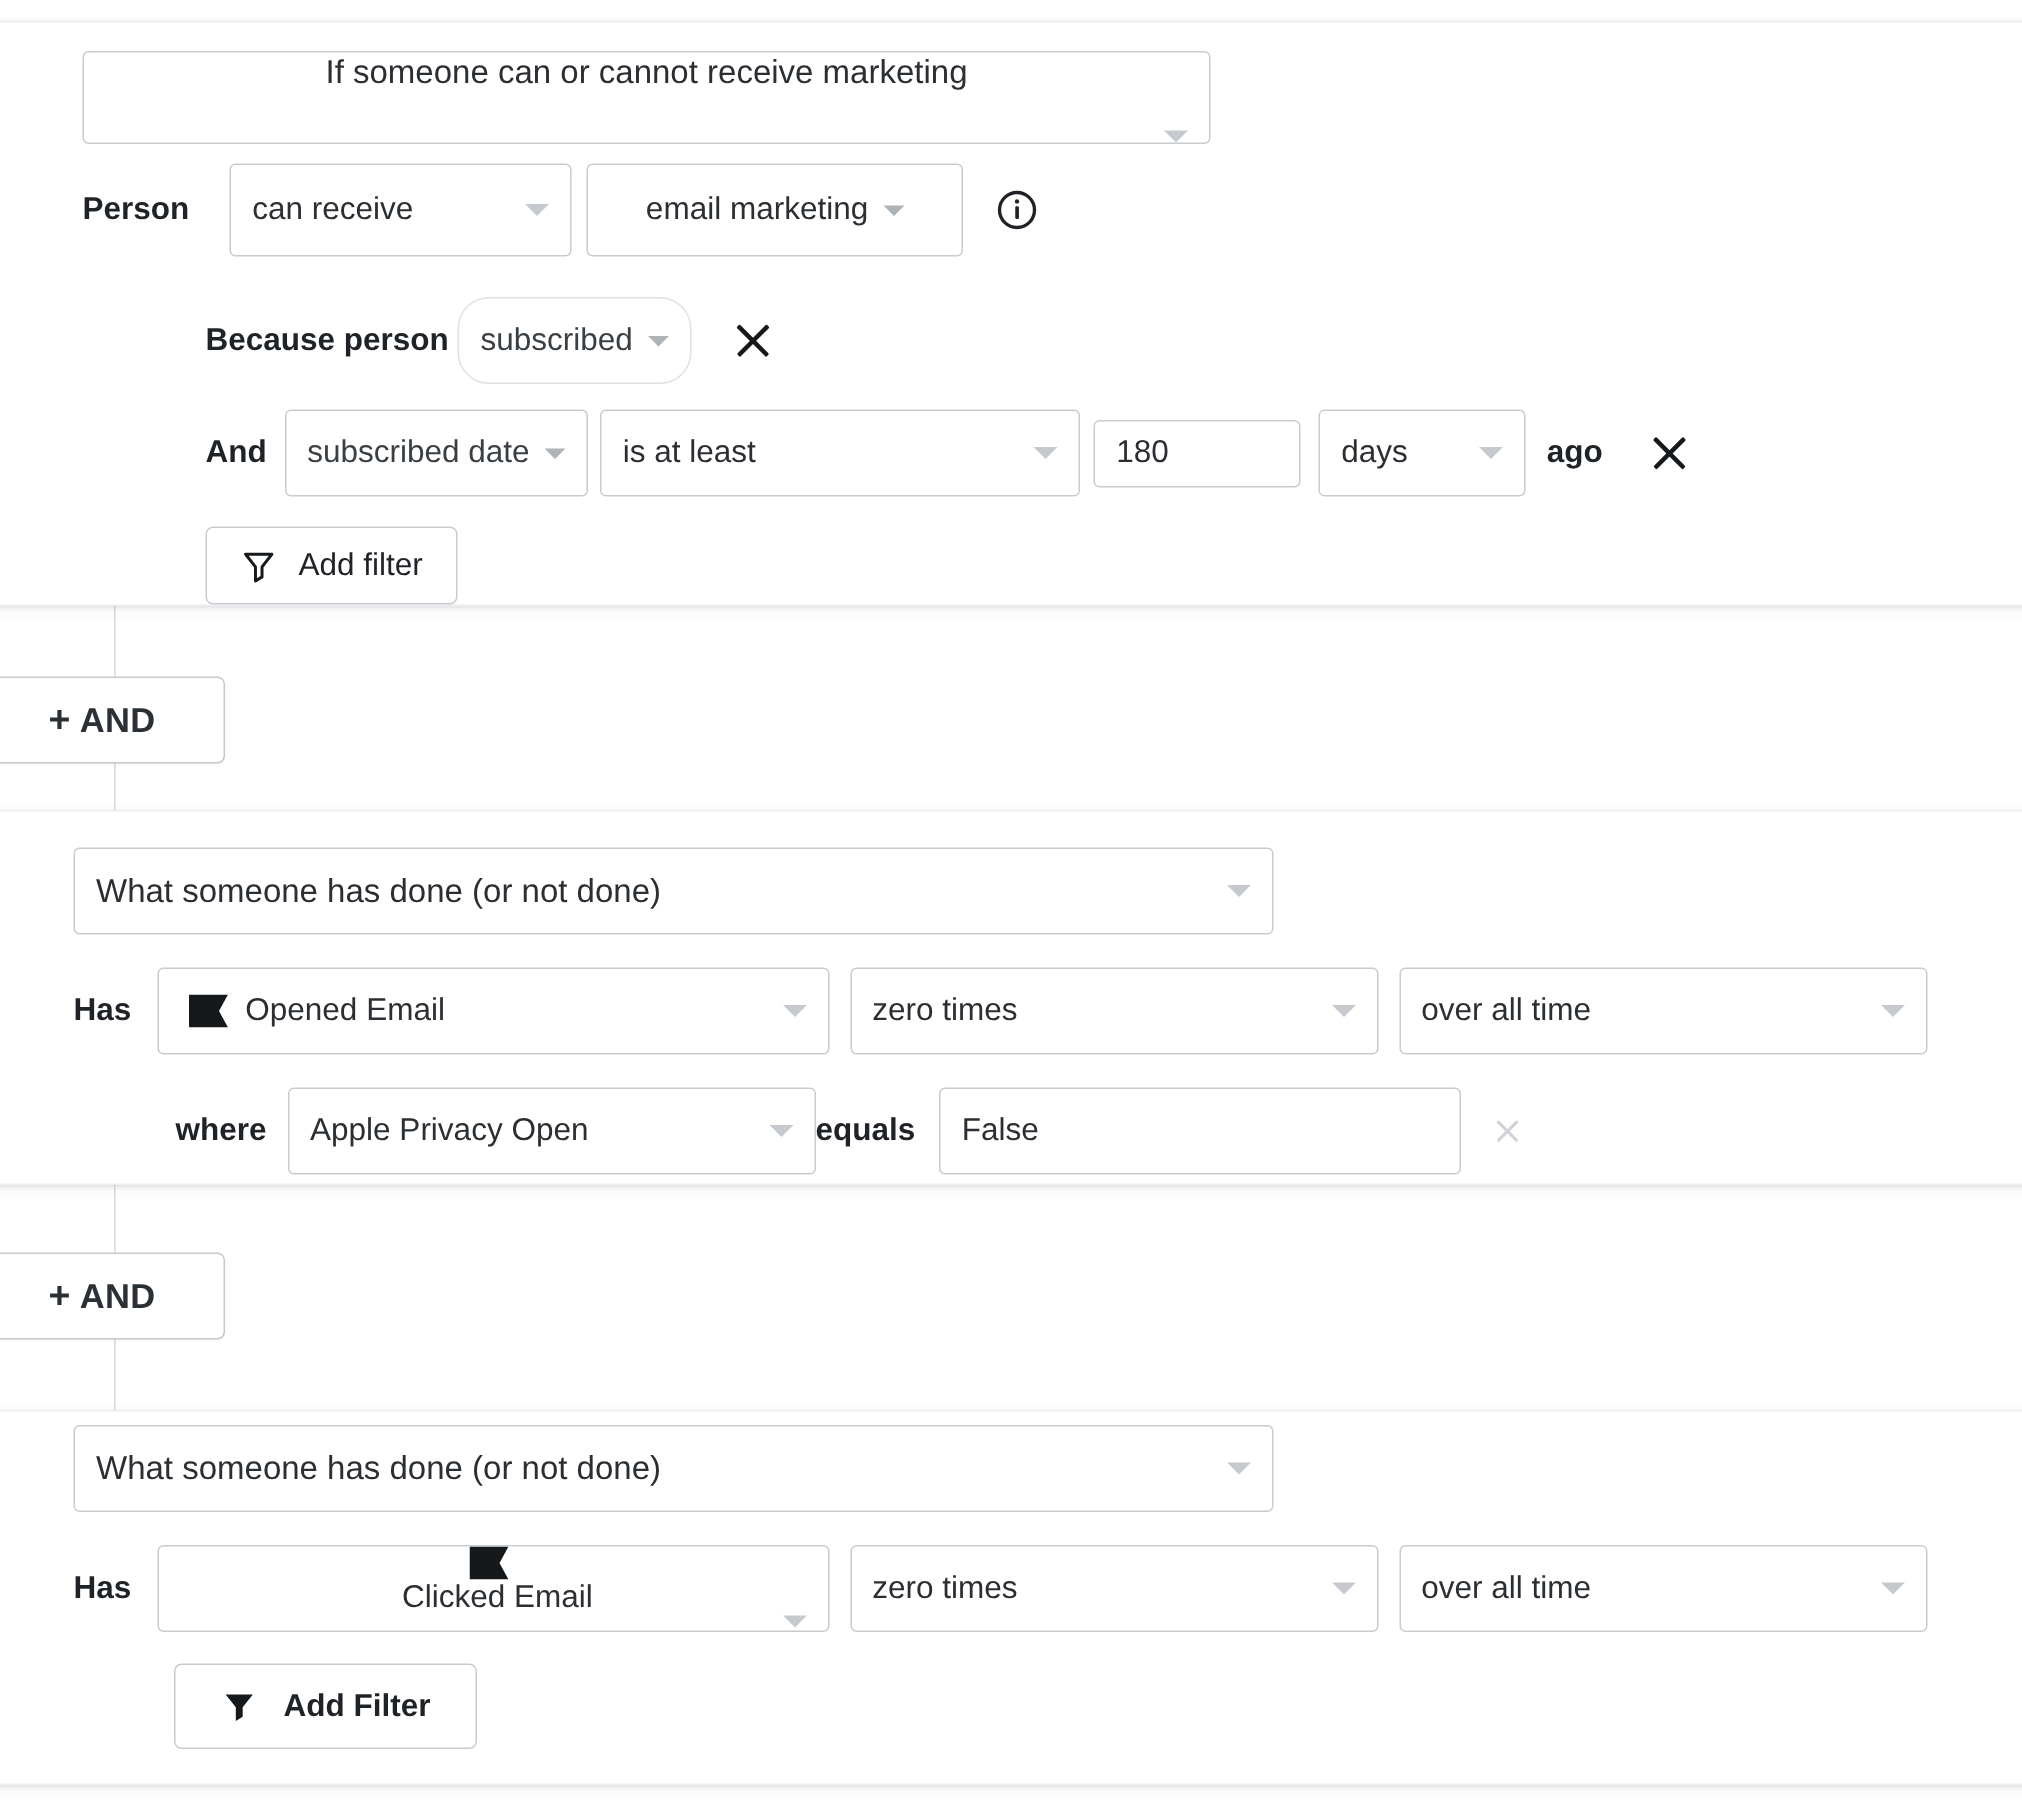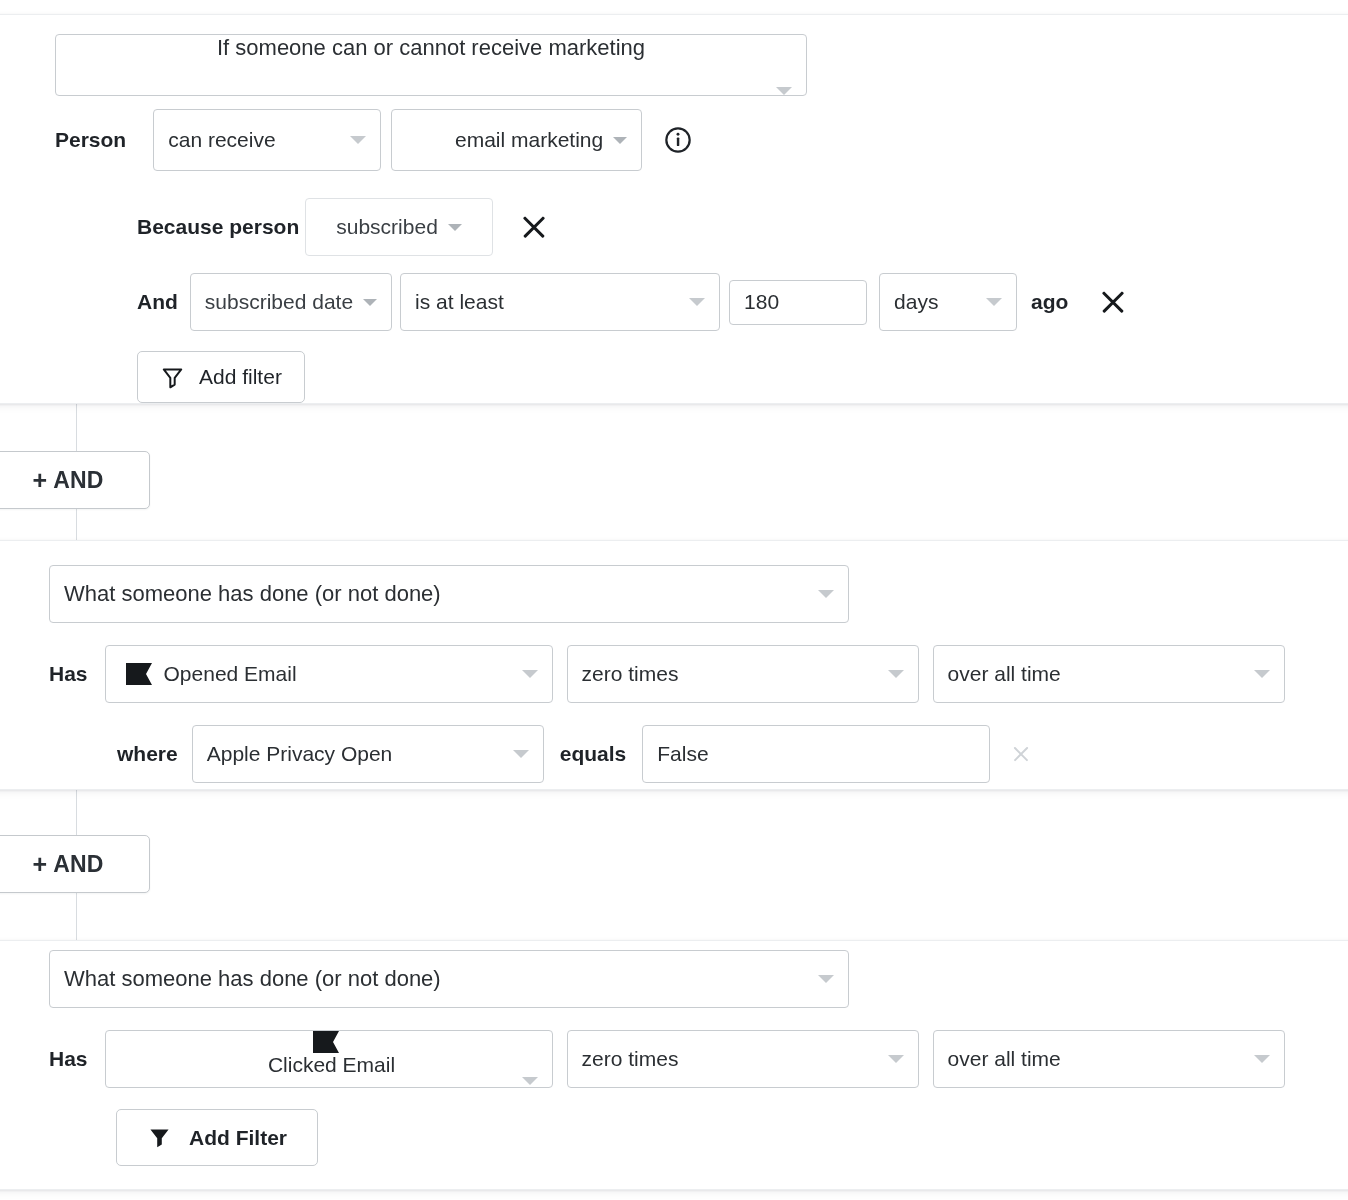--- a/index.html
+++ b/index.html
@@ -193,7 +193,7 @@
         <span class="caret"></span>
       </div>
 
-      <div class="field" style="width:251px; height:62px; margin-left:10px; justify-content:flex-end;">
+      <div class="field" style="width:251px; height:62px; margin-left:10px; justify-content:center;">
         <span class="ftext">email marketing</span>
         <span class="caret inline"></span>
       </div>

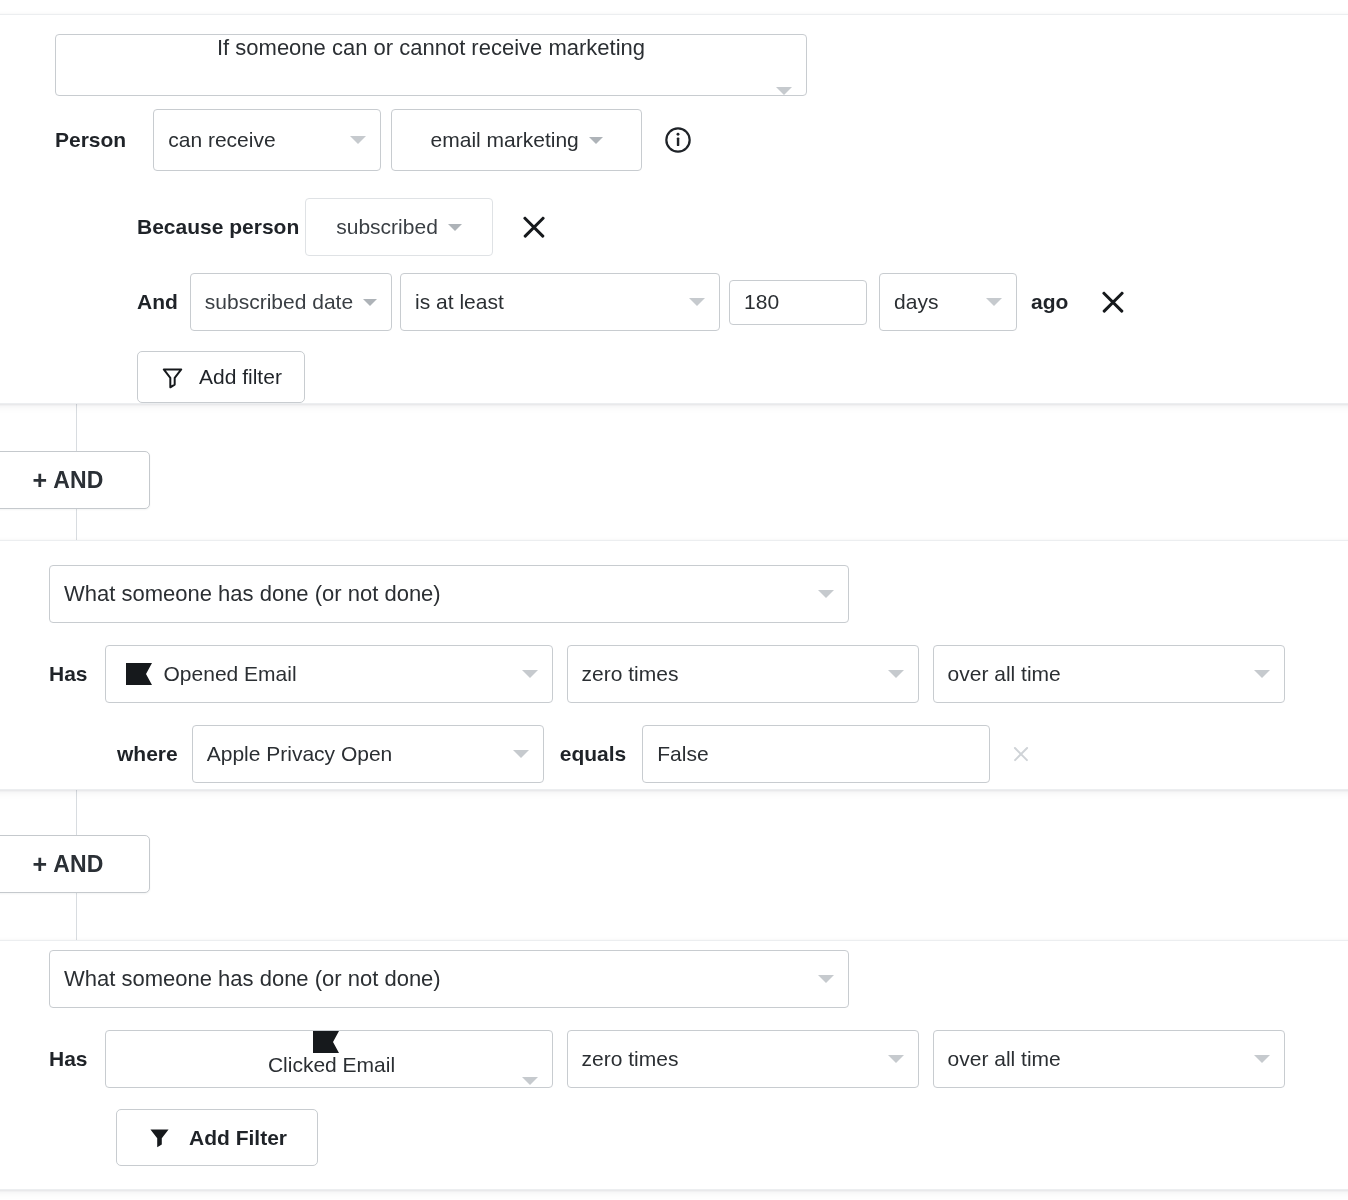--- a/index.html
+++ b/index.html
@@ -210,7 +210,7 @@
     <div class="row" style="left:150px; top:183px;">
       <span class="lbl" style="margin-right:6px;">Because person</span>
 
-      <div class="field light-border" style="height:58px; padding:0 30px;">
+      <div class="field light-border" style="height:58px; padding:0 14px;border-radius:21px;">
         <span class="ftext" style="color:#3a3f44;">subscribed</span>
         <span class="caret inline"></span>
       </div>

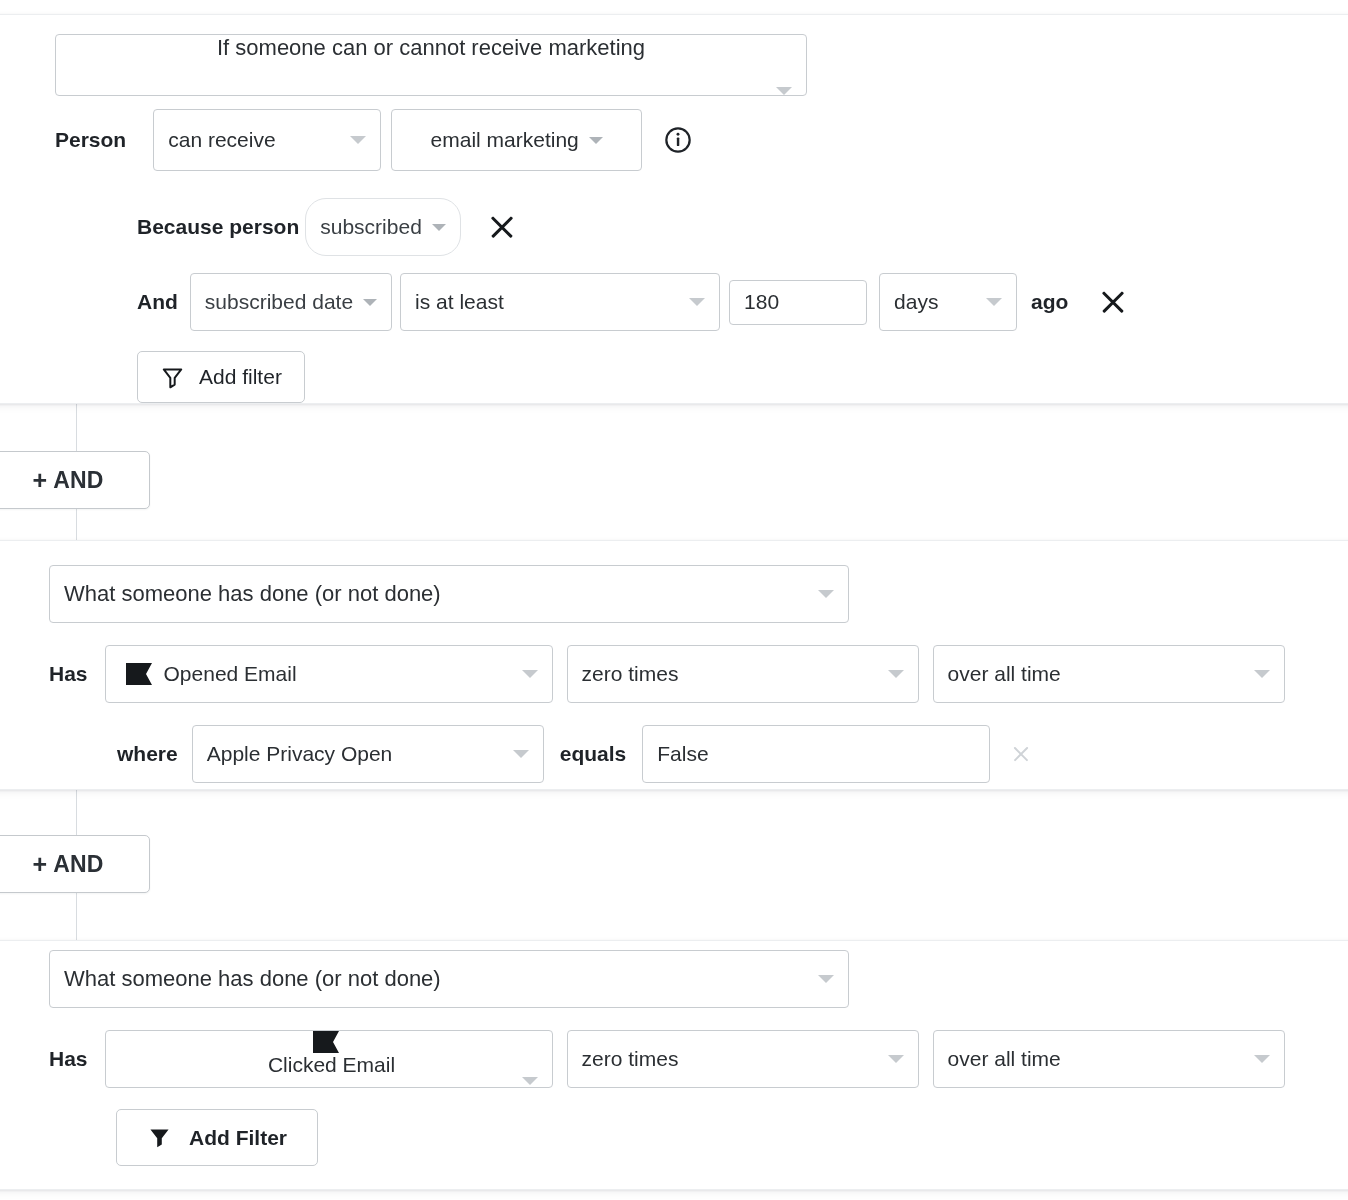--- a/index.html
+++ b/index.html
@@ -299,7 +299,7 @@
         <span class="caret"></span>
       </div>
 
-      <span class="lbl" style="margin-left:16px; margin-right:16px;">equals</span>
+      <span class="lbl" style="margin-right:16px;">equals</span>
 
       <div class="field" style="width:348px; height:58px;">
         <span class="ftext">False</span>

